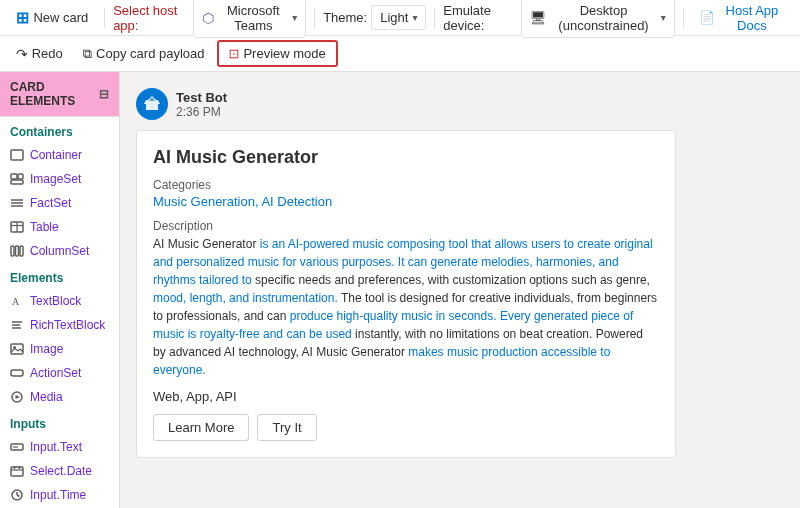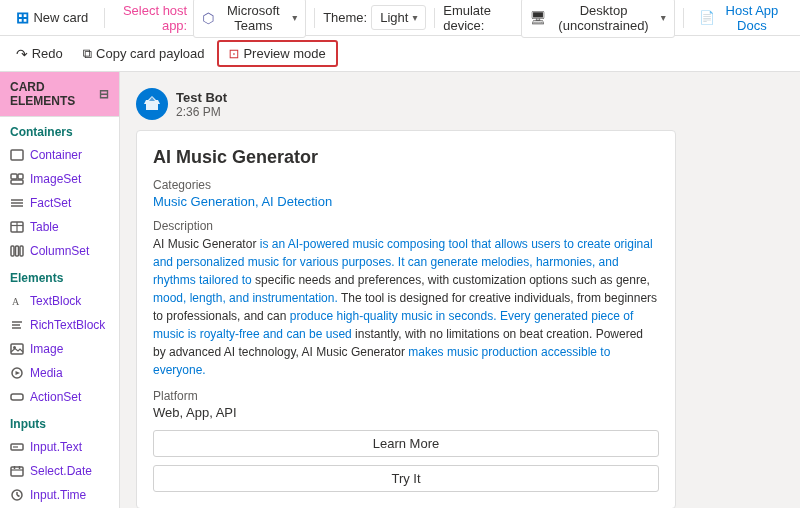--- a/index.html
+++ b/index.html
@@ -17,7 +17,7 @@
     }
     .toolbar-divider { width: 1px; height: 20px; background: #e0e0e0; margin: 0 4px; }
 
-    .select-host-label { font-size: 13px; color: #ec4899; margin-right: 2px; text-align: right; }
+    .select-host-label { font-size: 13px; color: #b91c1c; margin-right: 2px; }
     .dropdown-btn {
       display: flex; align-items: center; gap: 4px; padding: 4px 8px; border: 1px solid #e0e0e0;
       background: #fff; cursor: pointer; font-size: 13px; color: #323130; border-radius: 3px;

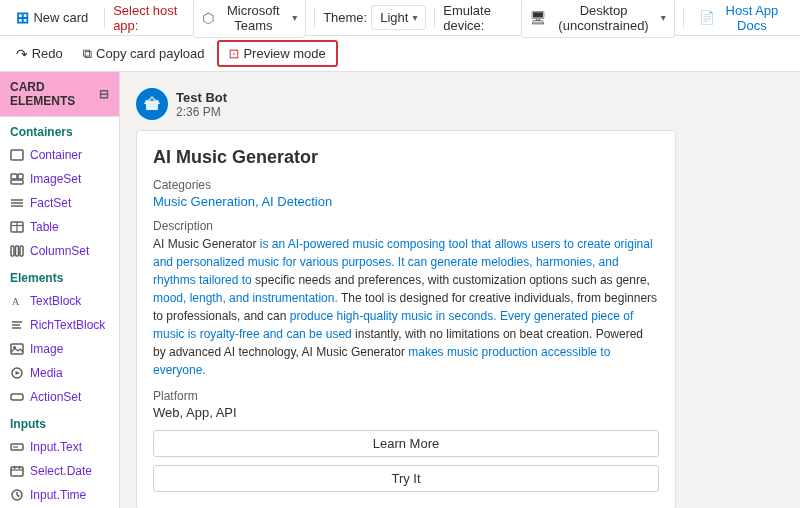--- a/index.html
+++ b/index.html
@@ -234,16 +234,16 @@
     </div>
     <div class="sidebar-item">
       <svg class="sidebar-icon" viewBox="0 0 14 12" fill="none">
+        <rect x="1" y="3" width="12" height="6" rx="2" stroke="#605e5c" stroke-width="1.5"></rect>
+      </svg>
+      <span>ActionSet</span>
+    </div>
+    <div class="sidebar-item">
+      <svg class="sidebar-icon" viewBox="0 0 14 12" fill="none">
         <circle cx="7" cy="6" r="5" stroke="#605e5c" stroke-width="1.5"></circle>
         <polygon points="5.5,4 10,6 5.5,8" fill="#605e5c"></polygon>
       </svg>
       <span>Media</span>
-    </div>
-    <div class="sidebar-item">
-      <svg class="sidebar-icon" viewBox="0 0 14 12" fill="none">
-        <rect x="1" y="3" width="12" height="6" rx="2" stroke="#605e5c" stroke-width="1.5"></rect>
-      </svg>
-      <span>ActionSet</span>
     </div>
 
     <div class="sidebar-section-title">Inputs</div>

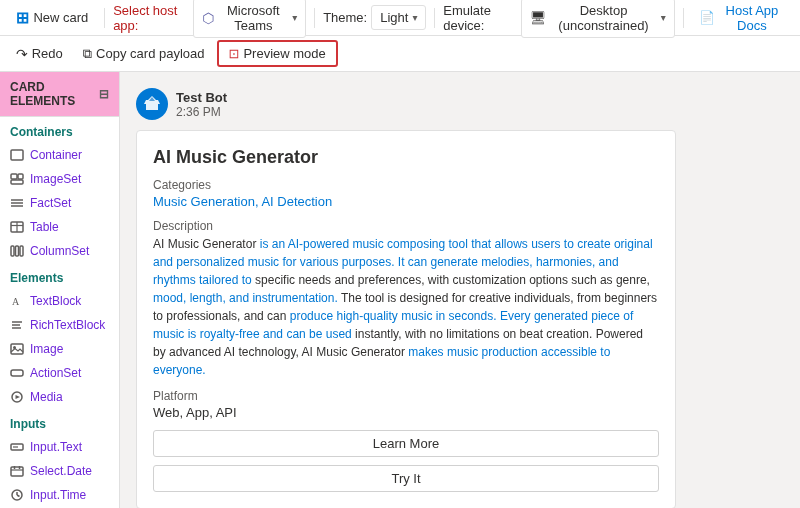--- a/index.html
+++ b/index.html
@@ -307,7 +307,6 @@
         <span>AI Music Generator </span><span class="highlight">is an AI-powered music composing tool that allows users to create original and personalized music for various purposes. It can generate melodies, harmonies, and rhythms tailored to</span><span> specific needs and preferences, with customization options such as genre, </span><span class="highlight">mood, length, and instrumentation.</span><span> The tool is designed for creative individuals, from beginners to professionals, and can </span><span class="highlight">produce high-quality music in seconds. Every generated piece of music is royalty-free and can be used</span><span> instantly, with no limitations on beat creation. Powered by advanced AI technology, AI Music Generator </span><span class="highlight">makes music production accessible to everyone.</span>
       </div>
 
-      <div class="card-label">Platform</div>
       <div class="card-value">Web, App, API</div>
 
       <div class="card-actions">

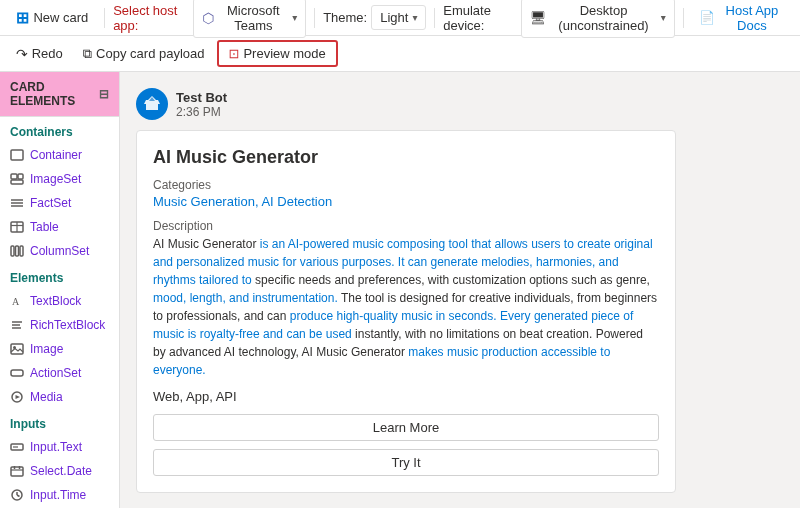--- a/index.html
+++ b/index.html
@@ -90,7 +90,7 @@
     .card-link { color: #0078d4; cursor: pointer; }
     .card-desc { font-size: 12px; line-height: 1.5; color: #323130; margin-bottom: 10px; }
     .card-desc span.highlight { color: #0078d4; }
-    .card-actions { display: flex; gap: 8px; margin-top: 10px; flex-direction: column; }
+    .card-actions { display: flex; gap: 8px; margin-top: 10px; }
     .card-btn {
       padding: 5px 14px; border: 1px solid #d1d1d1; background: #fff;
       cursor: pointer; font-size: 13px; color: #323130; border-radius: 3px;

